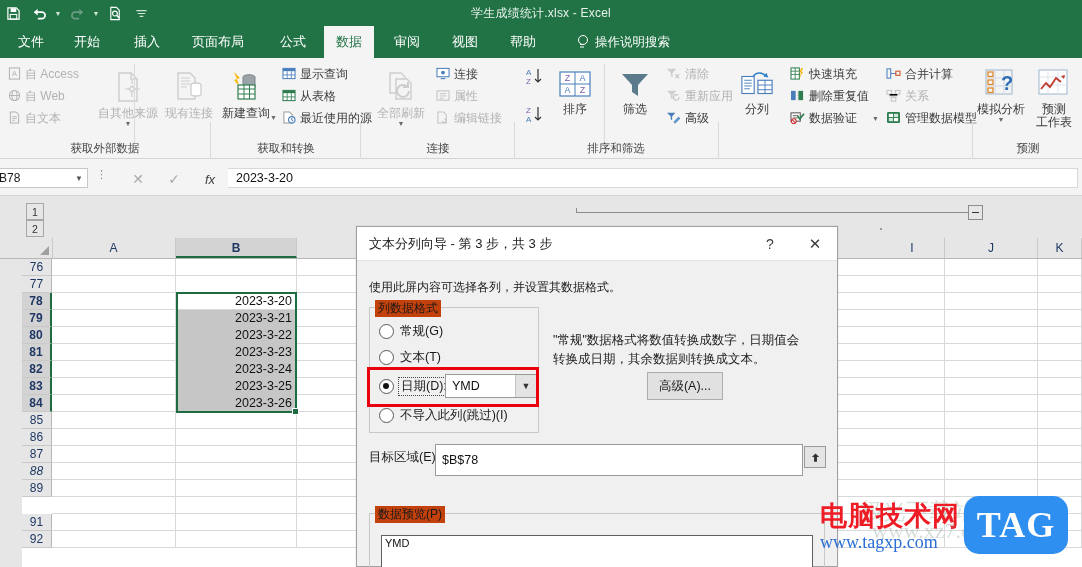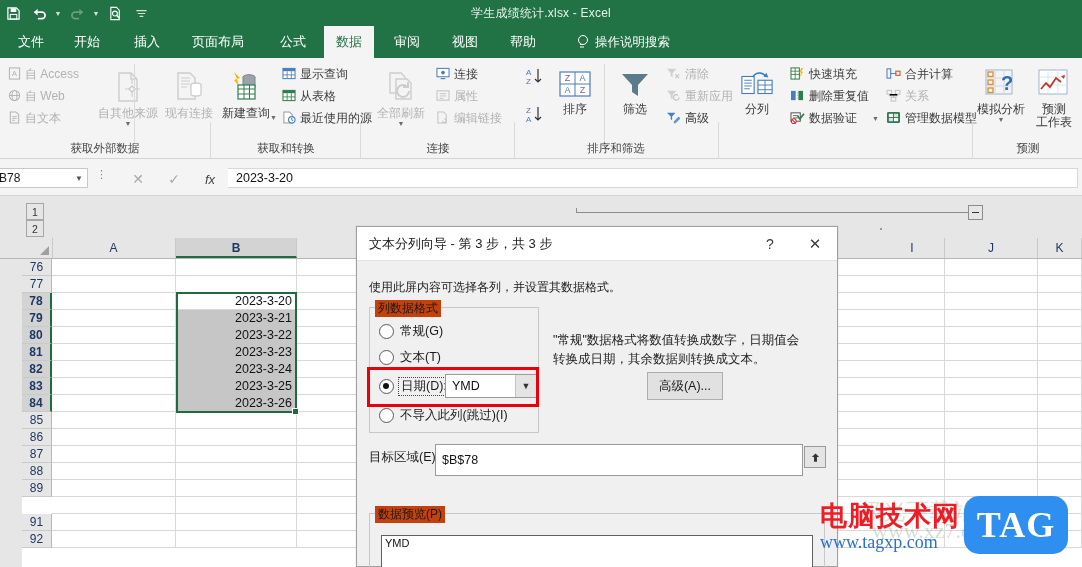--- a/index.html
+++ b/index.html
@@ -589,7 +589,7 @@
     <div class="cell" style="left: 880px; top: 446px; width: 65px;"></div>
     <div class="cell" style="left: 945px; top: 446px; width: 93px;"></div>
     <div class="cell" style="left: 1038px; top: 446px; width: 44px;"></div>
-    <div class="rowhdr" style="top: 463px;">88</div>
+    <div class="rowhdr" style="top: 463px; font-style: italic;">88</div>
     <div class="gridrow" style="top: 463px; width: 1030px;"></div>
     <div class="cell" style="left: 52px; top: 463px; width: 124px;"></div>
     <div class="cell" style="left: 176px; top: 463px; width: 121px;"></div>

